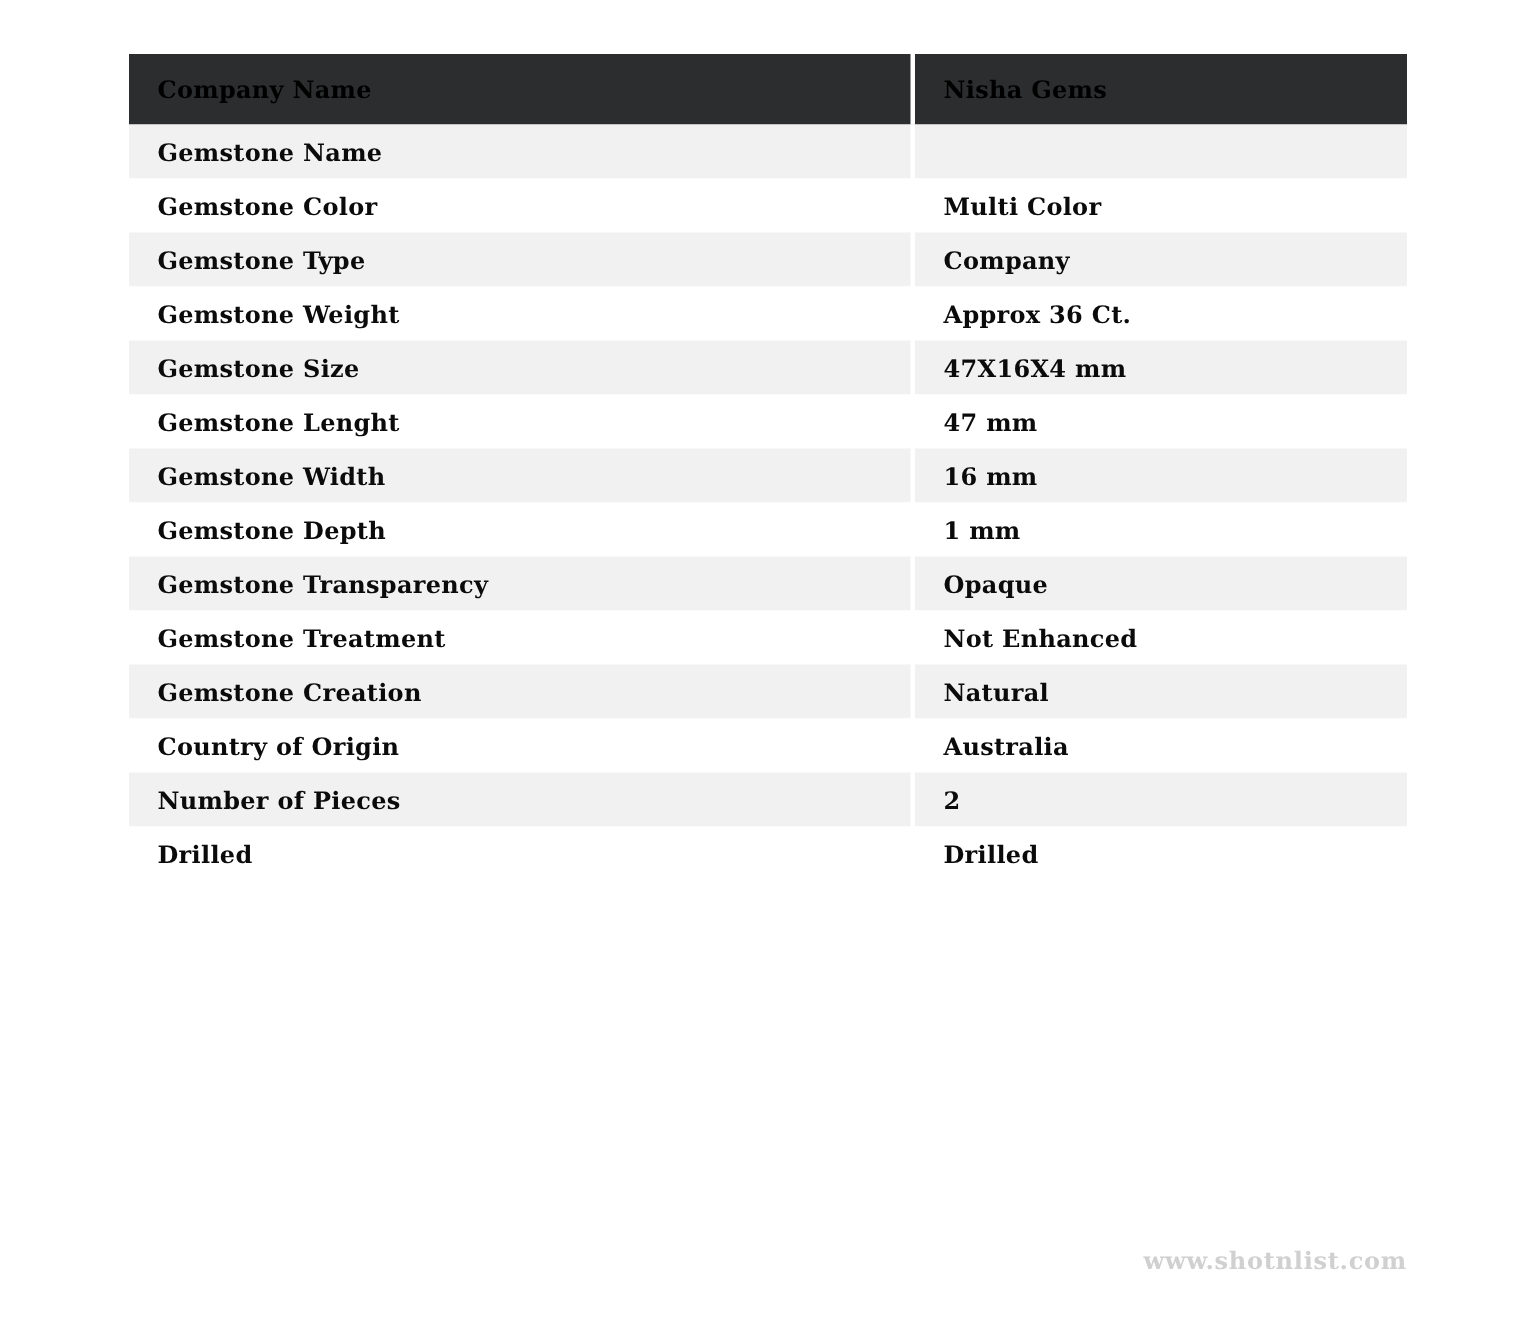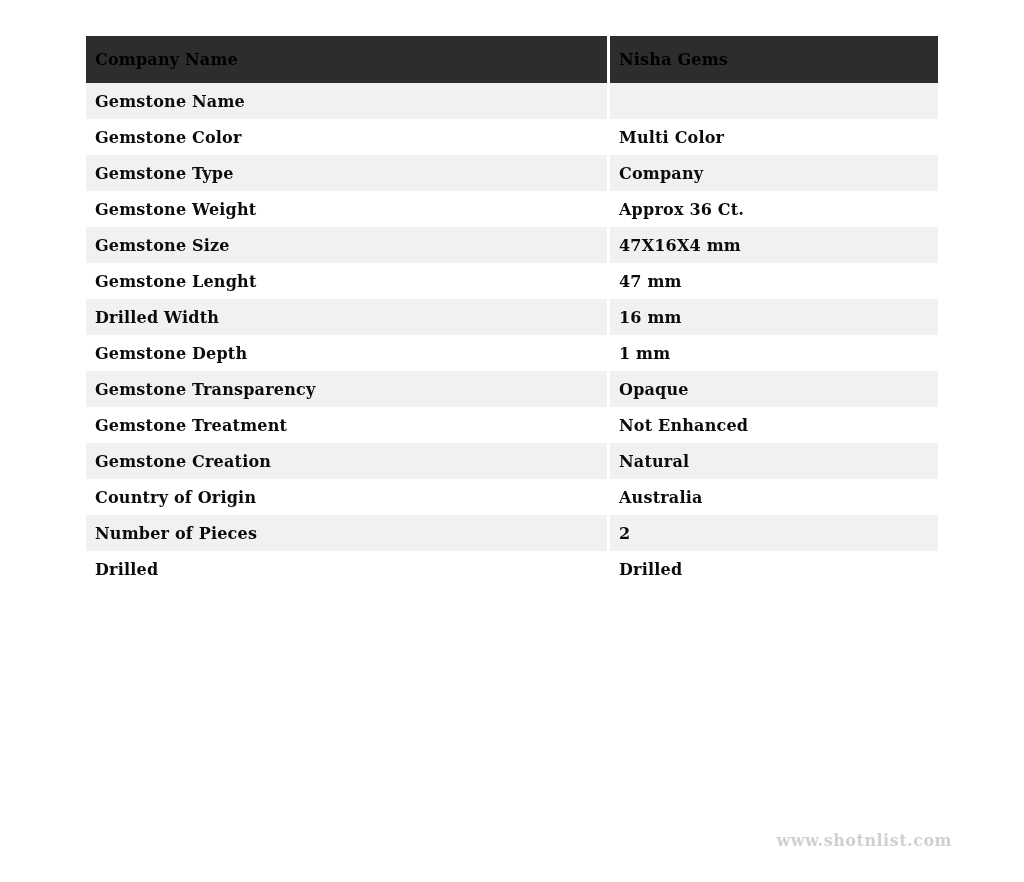--- a/index.html
+++ b/index.html
@@ -37,7 +37,7 @@
   .cell{
     display:flex;
     align-items:center;
-    padding-left:9px;
+    padding-left:19px;
     font-weight:bold;
     font-size:16px;
     color:var(--text);

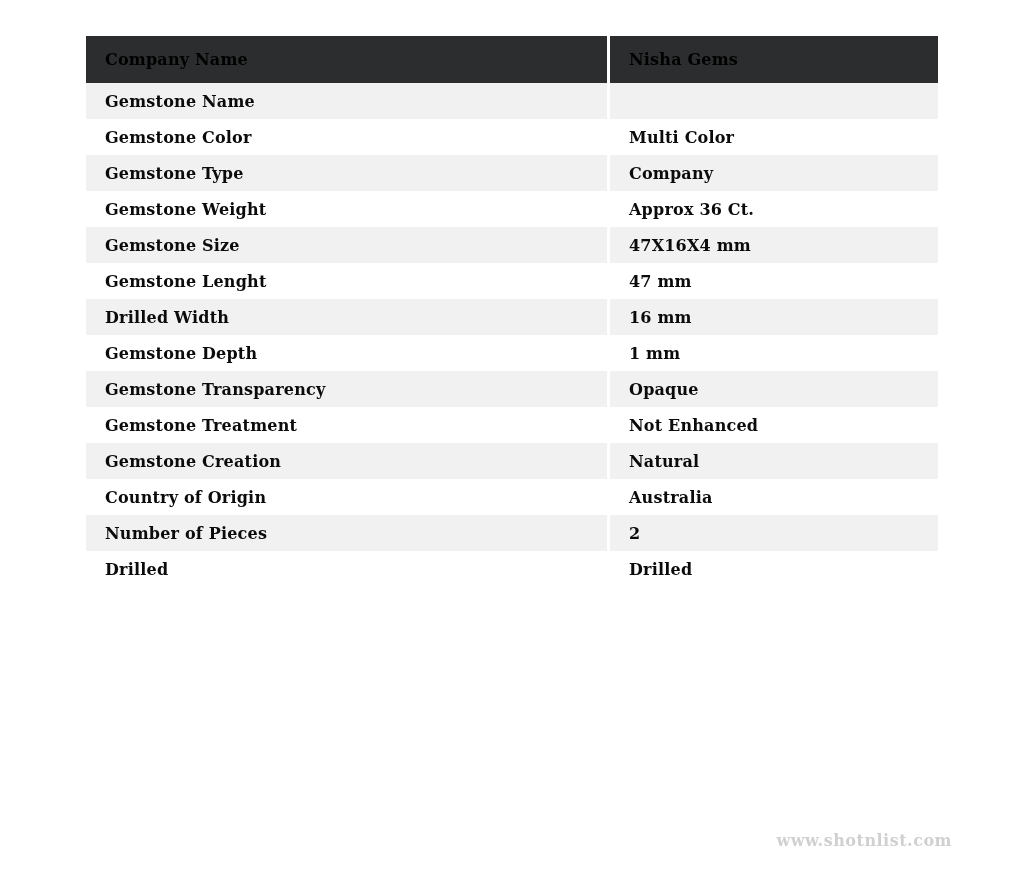--- a/index.html
+++ b/index.html
@@ -104,7 +104,7 @@
   </div>
 
   <div class="trow">
-    <div class="cell label">Drilled Width</div>
+    <div class="cell label">Gemstone Width</div>
     <div class="cell value">16 mm</div>
   </div>
 

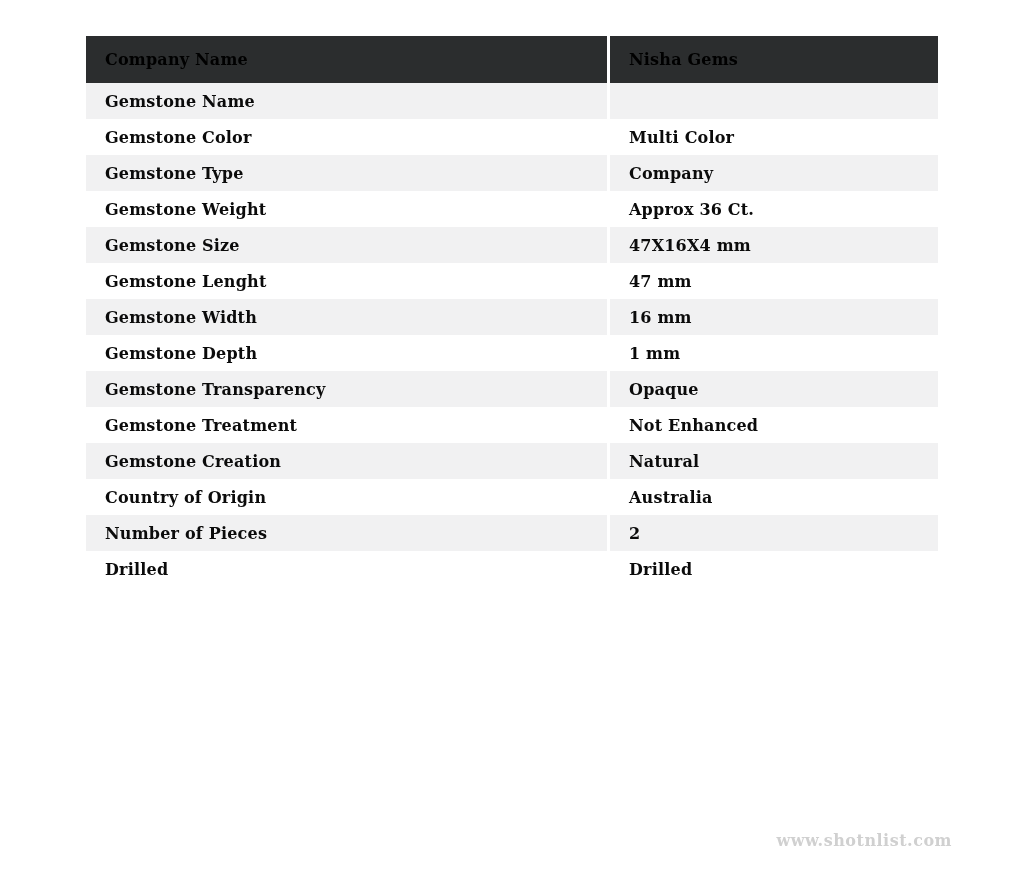--- a/index.html
+++ b/index.html
@@ -56,7 +56,7 @@
 
   .watermark{
     position:absolute;
-    right:72px;
+    right:86px;
     top:831px;
     font-weight:bold;
     font-size:16px;

